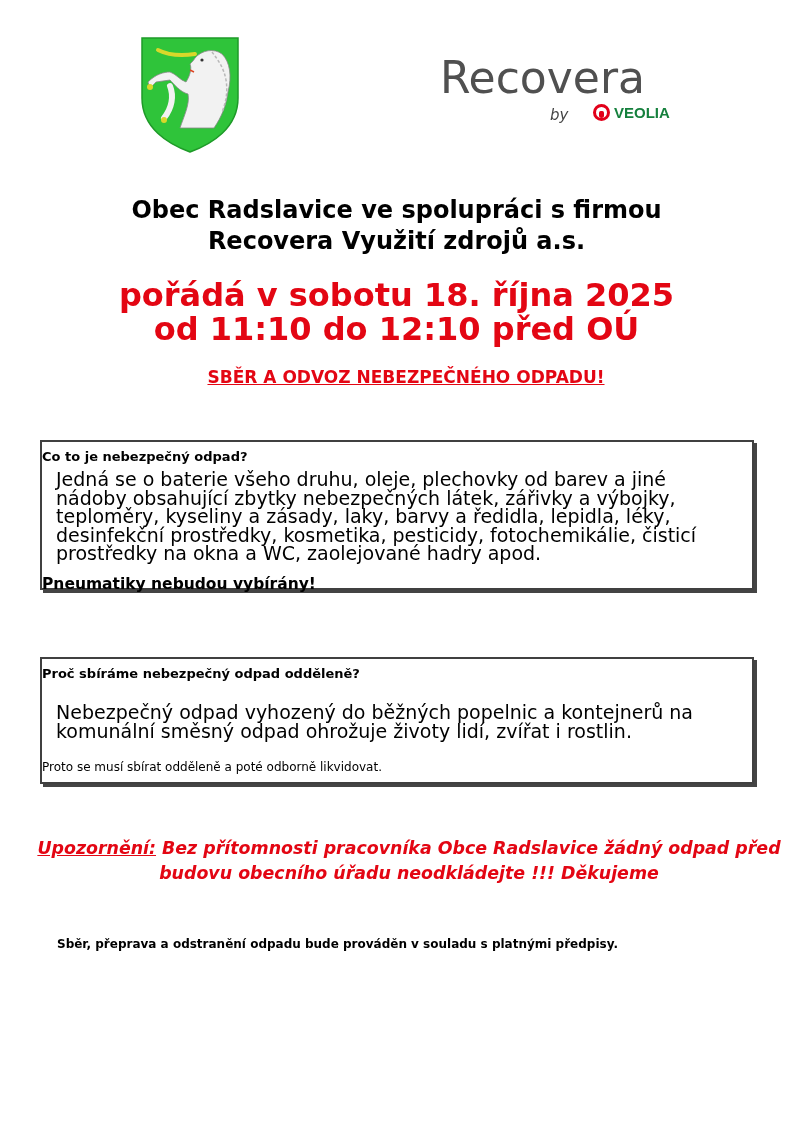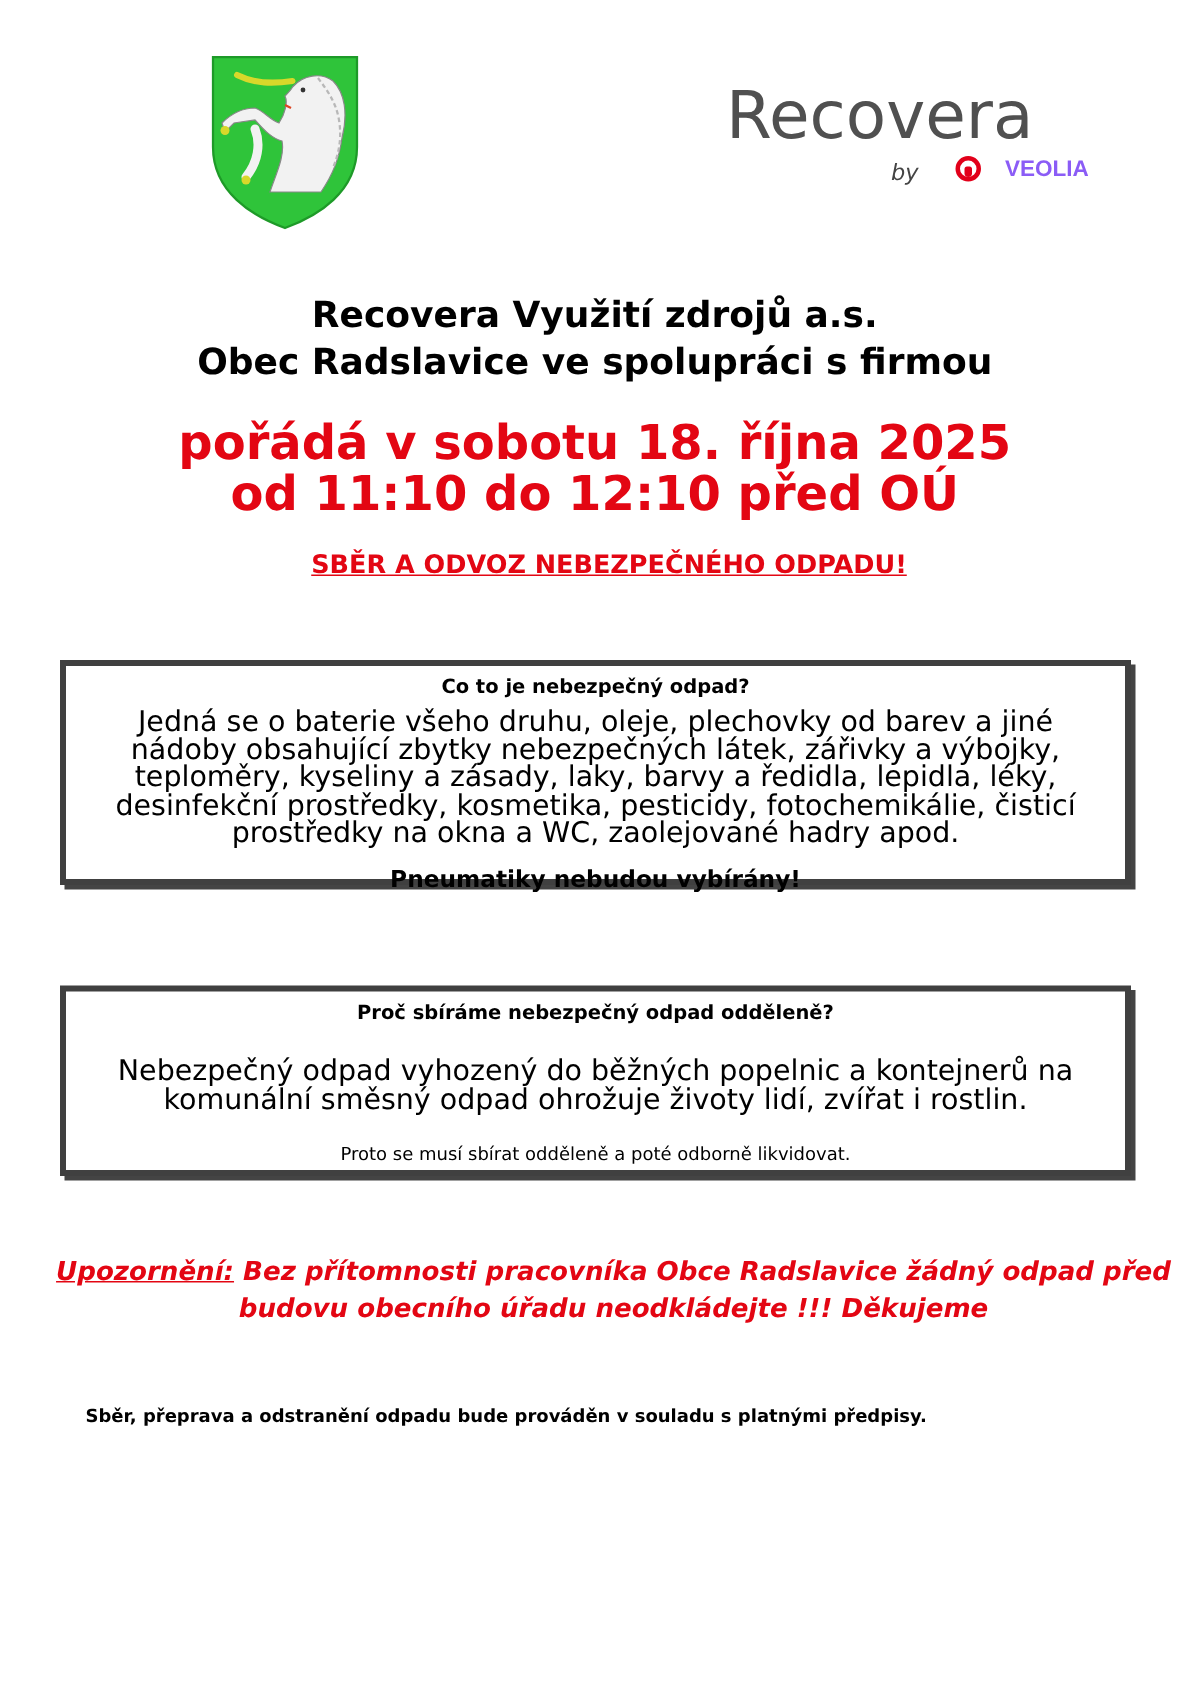--- a/index.html
+++ b/index.html
@@ -5,7 +5,7 @@
   html, body { margin: 0; padding: 0; background: #ffffff; }
   body { width: 793px; height: 1122px; position: relative; overflow: hidden; font-family: "DejaVu Sans", sans-serif; color: #000; }
   .crest { position: absolute; left: 140px; top: 36px; width: 100px; height: 118px; }
-  .logo { position: absolute; left: 482px; top: 52px; width: 240px; height: 80px; }
+  .logo { position: absolute; left: 438px; top: 52px; width: 240px; height: 80px; }
   .logo-word { position: absolute; left: 2px; top: 0; font-family: "DejaVu Sans", sans-serif; font-size: 44px; color: #505050; letter-spacing: 0px; font-weight: normal; }
   .logo-by { position: absolute; left: 112px; top: 54px; font-size: 15px; font-style: italic; color: #444; }
   .logo-veolia { position: absolute; left: 155px; top: 52px; font-family: "Liberation Sans", sans-serif; font-weight: bold; font-size: 15px; color: #8b5cf6; display: flex; align-items: center; gap: 16px; }

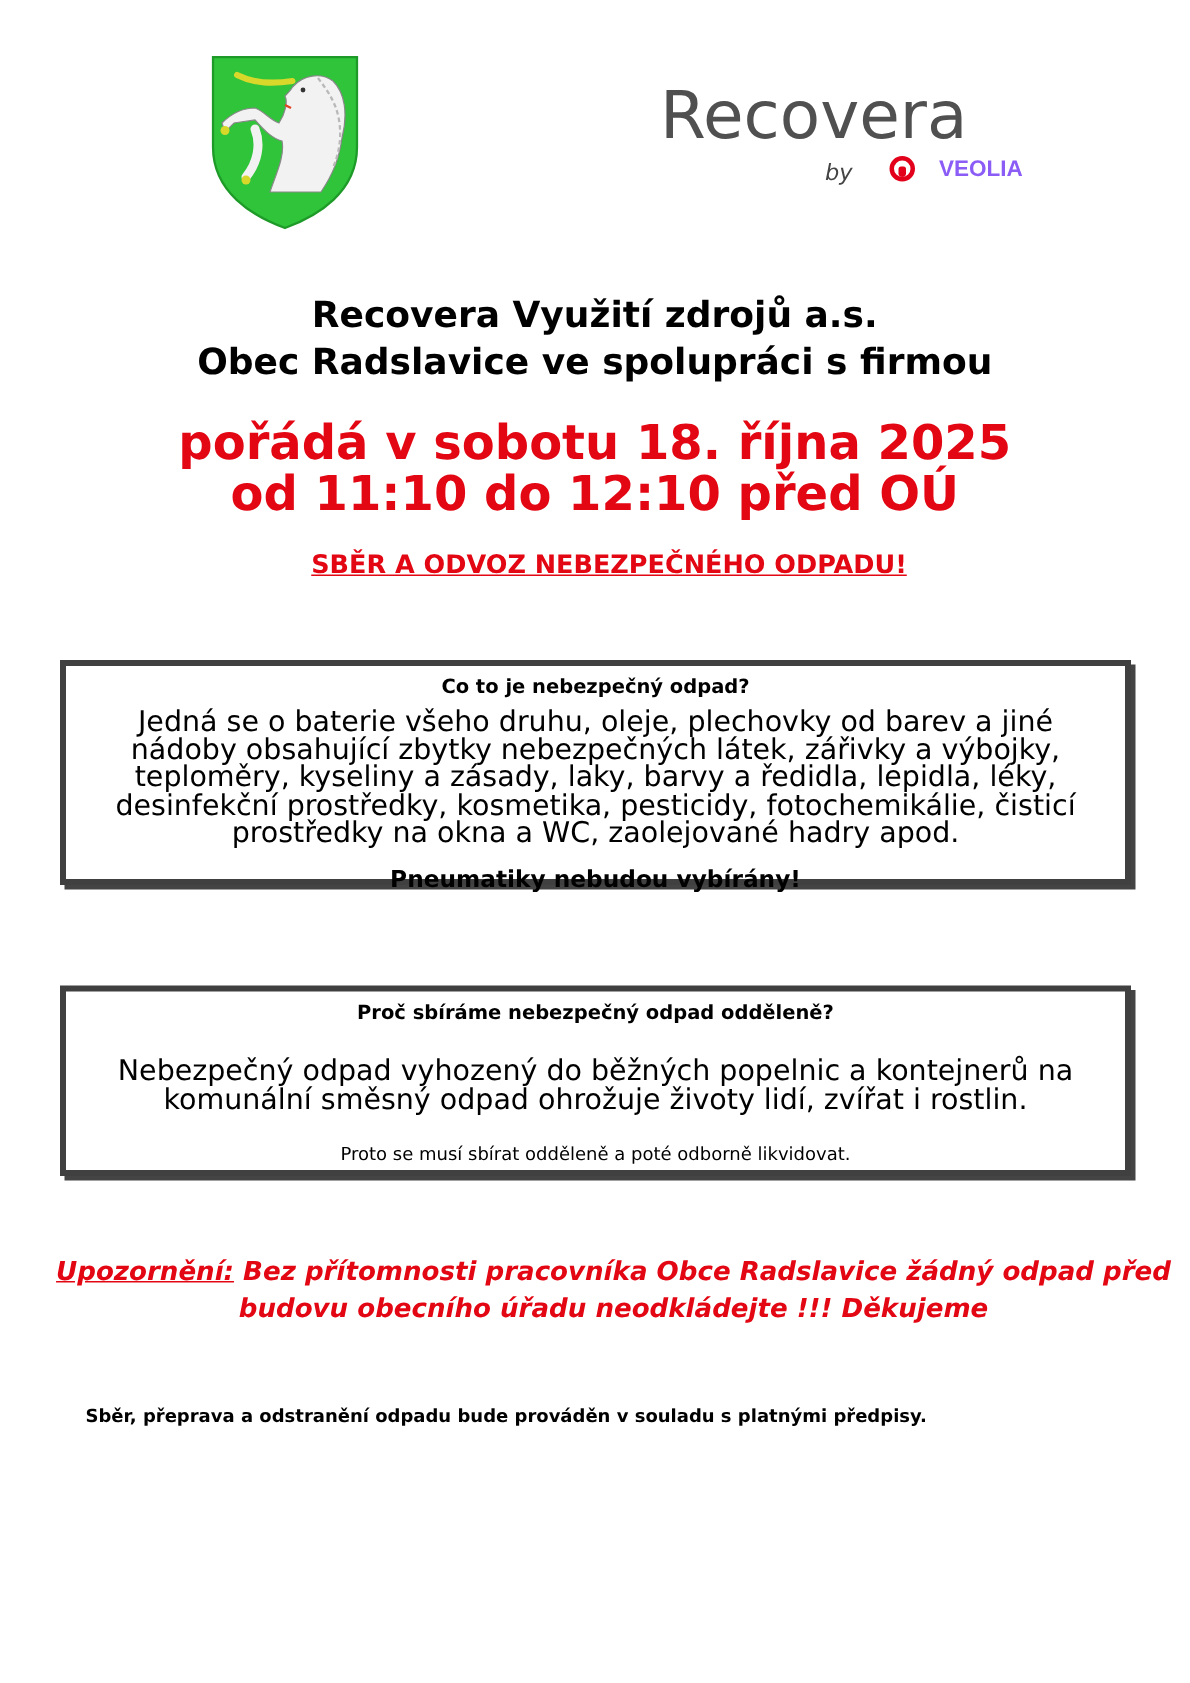--- a/index.html
+++ b/index.html
@@ -8,7 +8,7 @@
   .logo { position: absolute; left: 438px; top: 52px; width: 240px; height: 80px; }
   .logo-word { position: absolute; left: 2px; top: 0; font-family: "DejaVu Sans", sans-serif; font-size: 44px; color: #505050; letter-spacing: 0px; font-weight: normal; }
   .logo-by { position: absolute; left: 112px; top: 54px; font-size: 15px; font-style: italic; color: #444; }
-  .logo-veolia { position: absolute; left: 155px; top: 52px; font-family: "Liberation Sans", sans-serif; font-weight: bold; font-size: 15px; color: #8b5cf6; display: flex; align-items: center; gap: 16px; }
+  .logo-veolia { position: absolute; left: 155px; top: 52px; font-family: "Liberation Sans", sans-serif; font-weight: bold; font-size: 15px; color: #15803d; display: flex; align-items: center; gap: 4px; }
   .veolia-mark { width: 17px; height: 17px; border-radius: 50%; border: 3px solid #e2001a; box-sizing: border-box; position: relative; }
   .veolia-mark::after { content: ""; position: absolute; left: 3px; top: 4px; width: 5px; height: 7px; background: #e2001a; border-radius: 2px 2px 3px 3px; }
   .title { position: absolute; left: 0; width: 793px; top: 195px; text-align: center; font-weight: bold; font-size: 24px; line-height: 31px; }

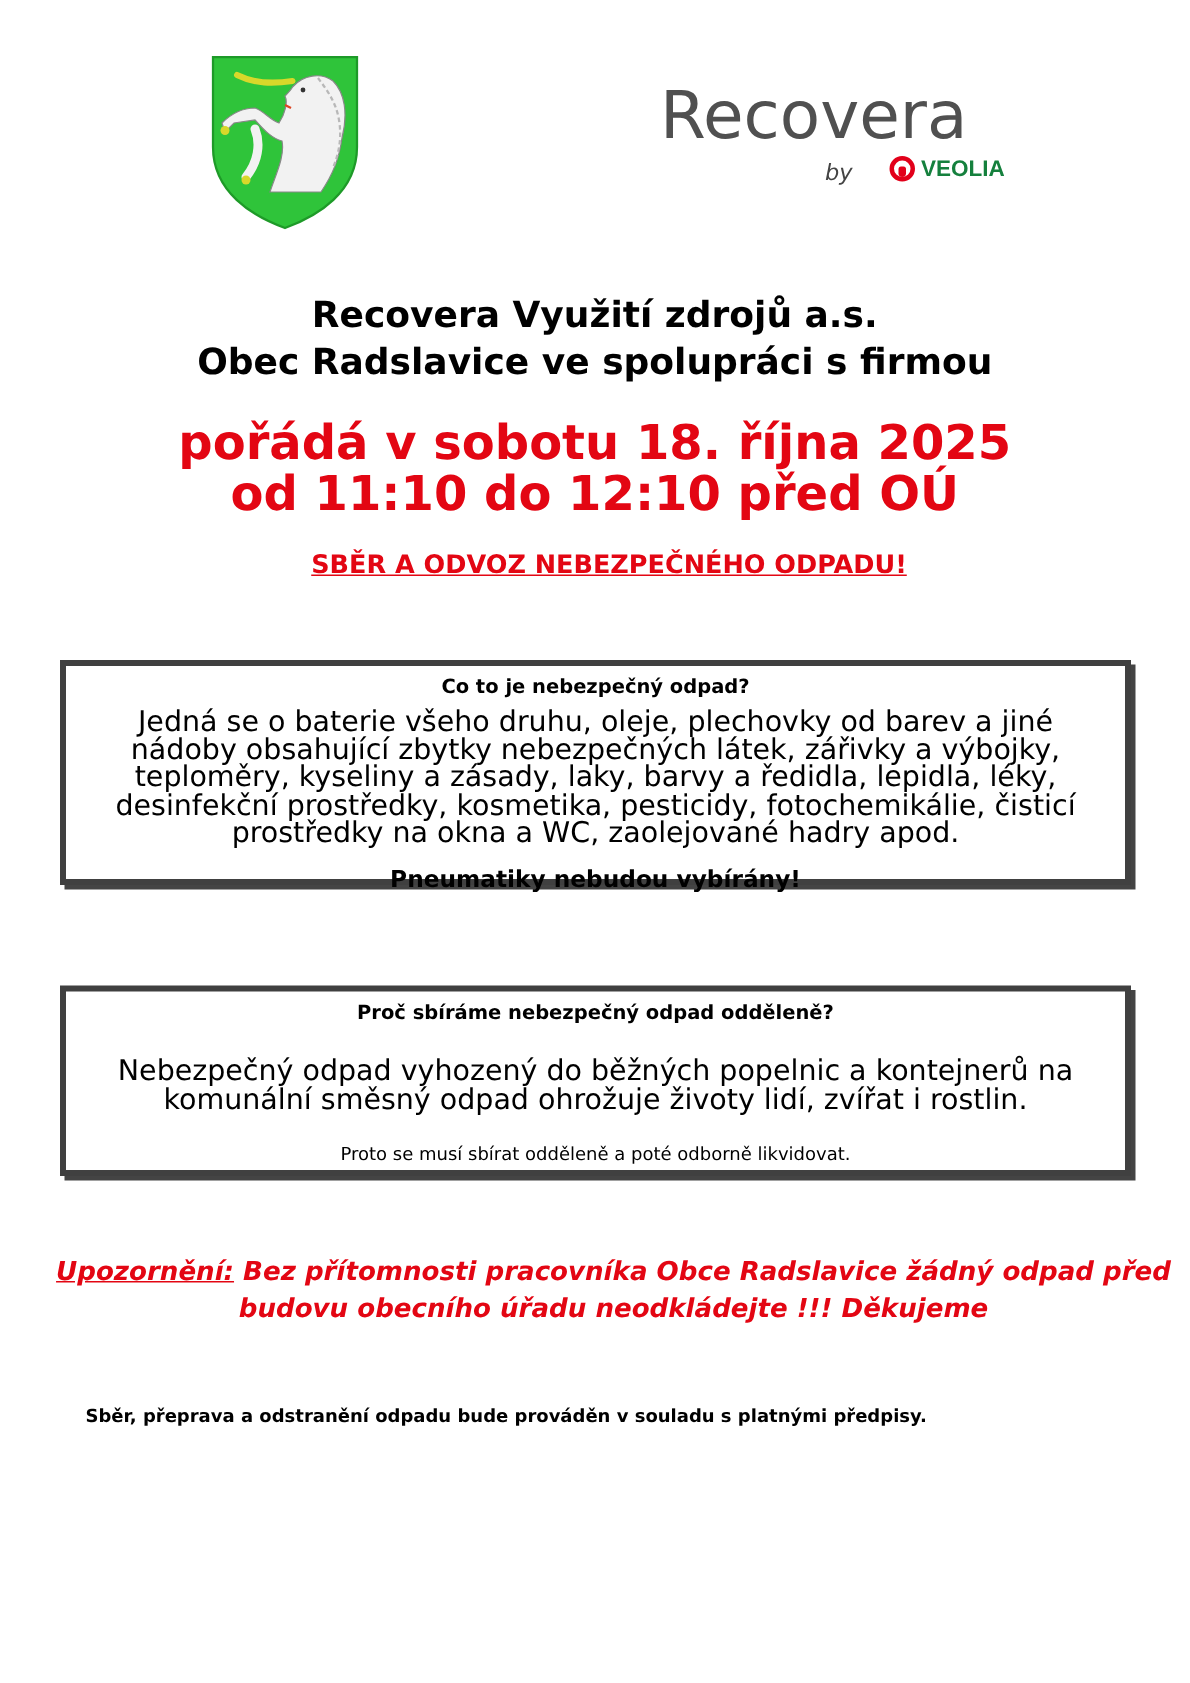--- a/index.html
+++ b/index.html
@@ -53,8 +53,8 @@
 </div>
 
 <div class="title">
+  <div>Obec Radslavice ve spolupráci s firmou</div>
   <div>Recovera Využití zdrojů a.s.</div>
-  <div>Obec Radslavice ve spolupráci s firmou</div>
 </div>
 
 <div class="date">

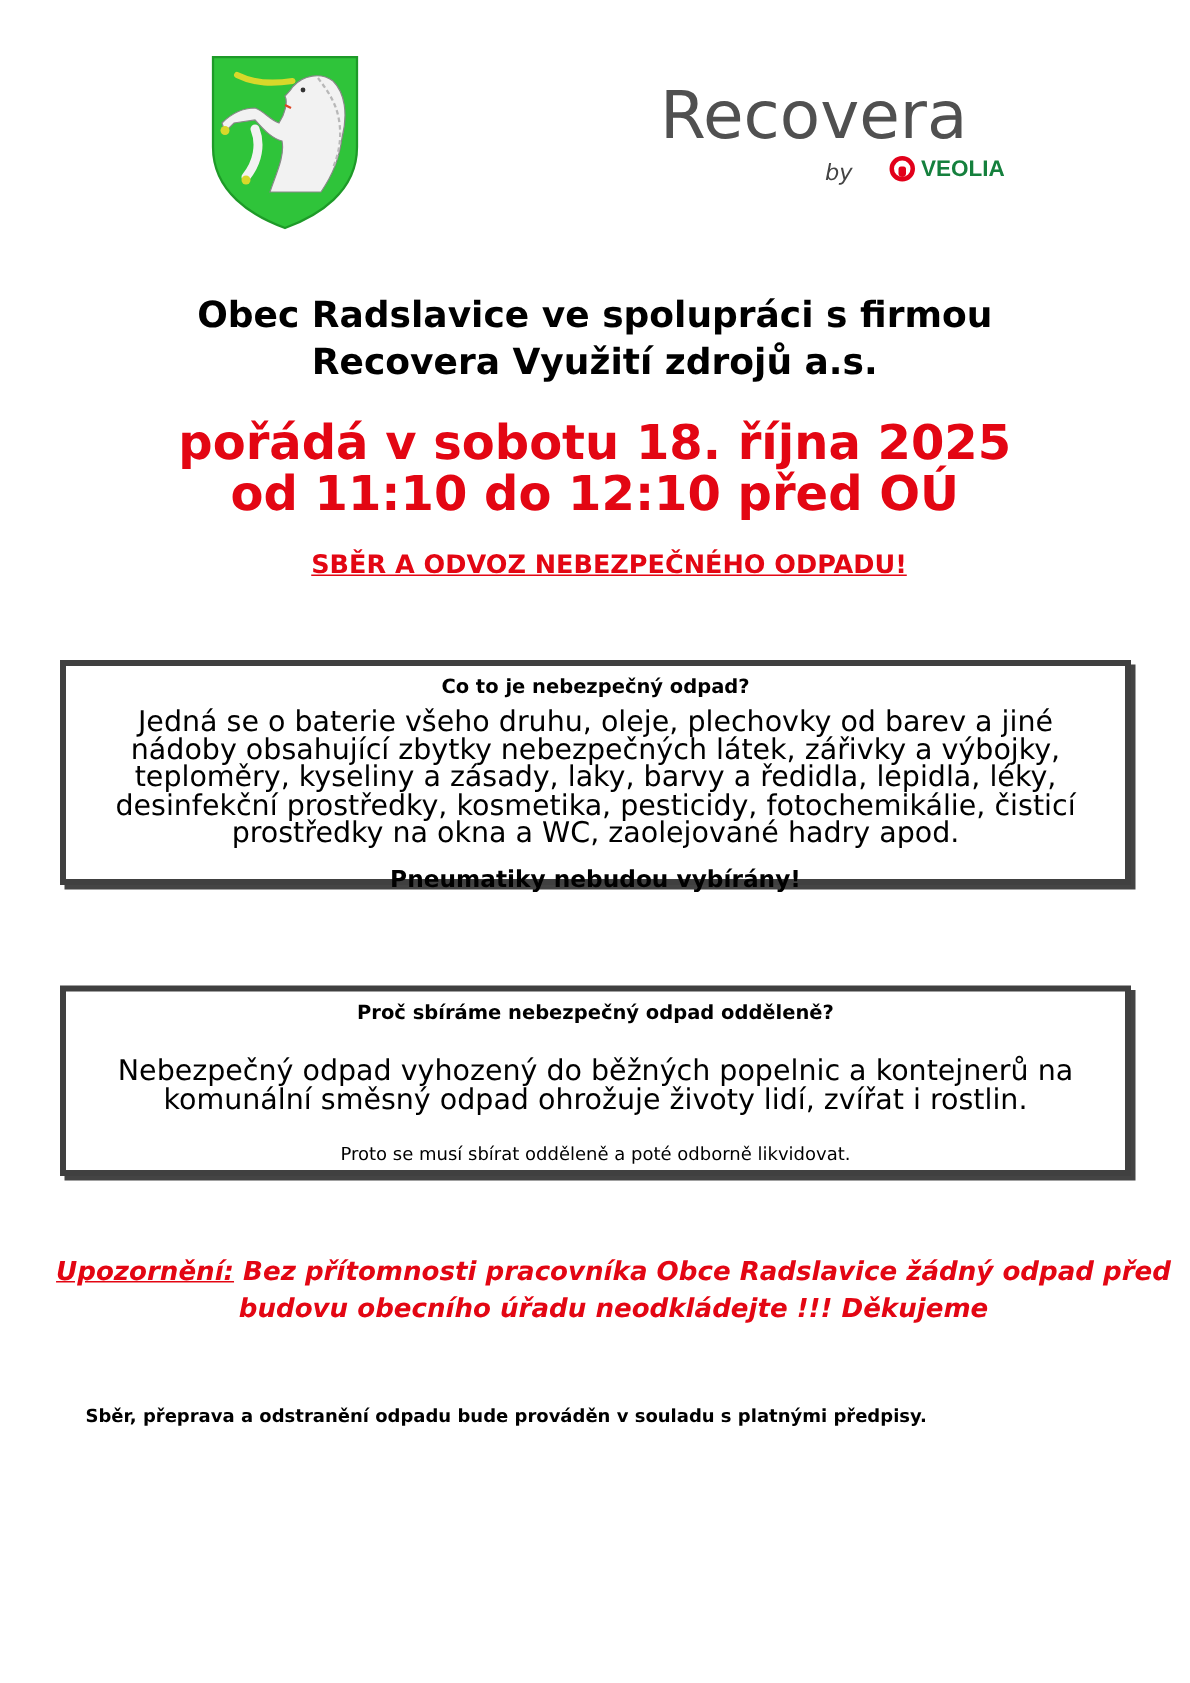--- a/index.html
+++ b/index.html
@@ -14,7 +14,7 @@
   .title { position: absolute; left: 0; width: 793px; top: 195px; text-align: center; font-weight: bold; font-size: 24px; line-height: 31px; }
   .date { position: absolute; left: 0; width: 793px; top: 278px; text-align: center; font-weight: bold; font-size: 32px; line-height: 34px; color: #e30613; }
   .headline { position: absolute; left: 0; width: 812px; top: 367px; text-align: center; font-family: "DejaVu Sans", sans-serif; font-weight: bold; font-size: 17px; color: #e30613; text-decoration: underline; }
-  .box { position: absolute; left: 40px; width: 714px; background: #fff; border: 4px solid #404040; box-shadow: 3px 3px 0 #444; box-sizing: border-box; text-align: center; }
+  .box { position: absolute; left: 40px; width: 714px; background: #fff; border: 2px solid #404040; box-shadow: 3px 3px 0 #444; box-sizing: border-box; text-align: left; }
   .box1 { top: 440px; height: 150px; }
   .box2 { top: 657px; height: 127px; }
   .box-title { font-weight: bold; font-size: 13px; margin-top: 7px; }

